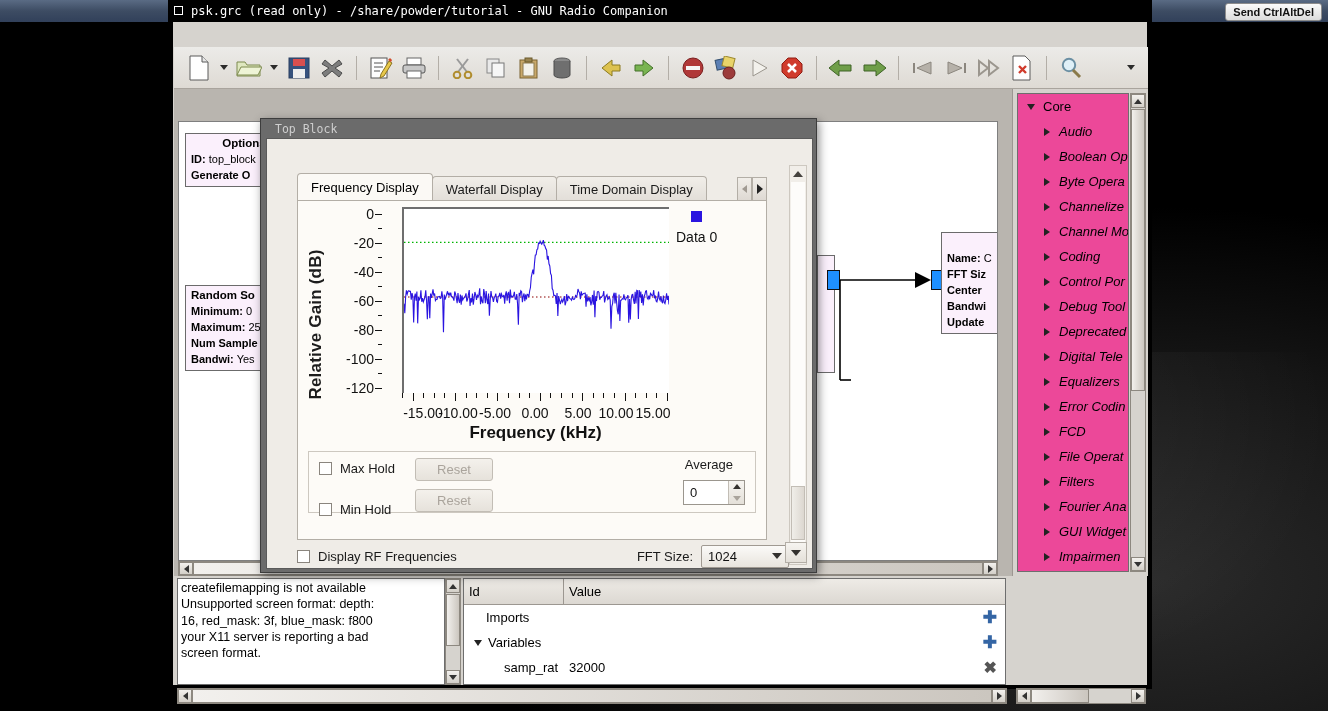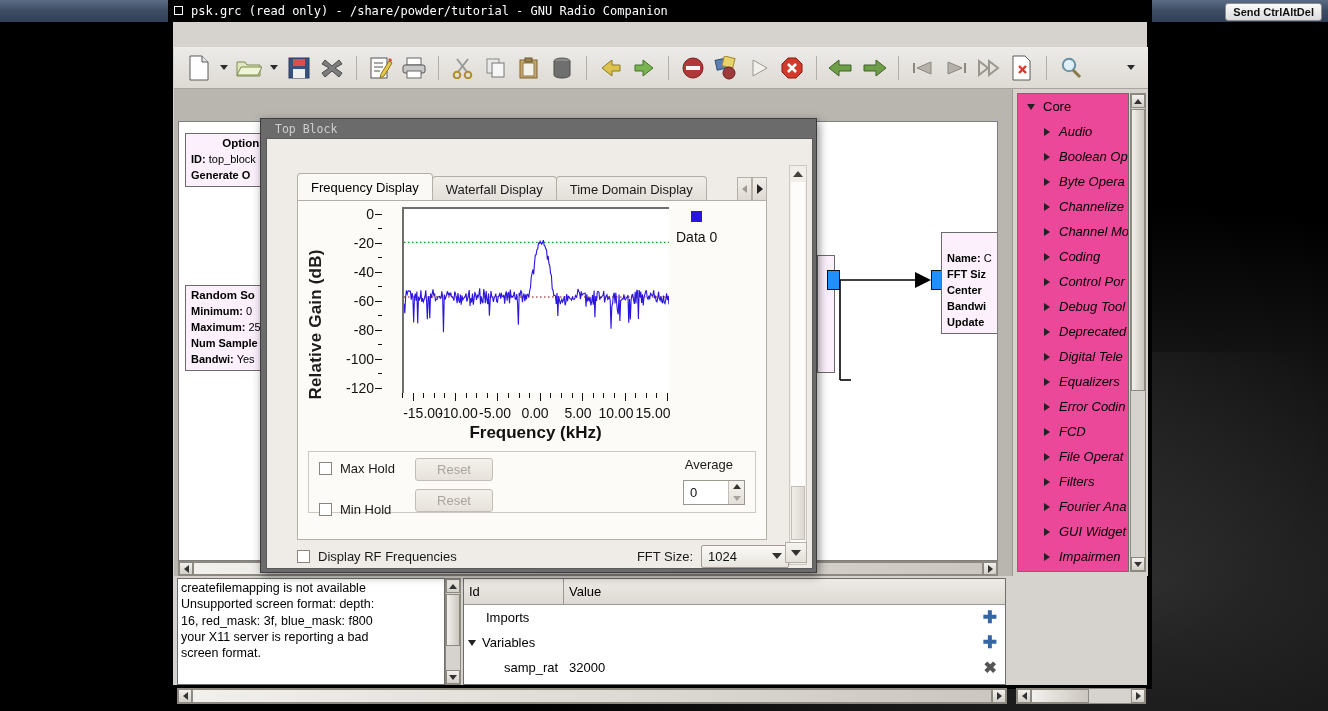--- a/index.html
+++ b/index.html
@@ -624,7 +624,7 @@
         <span class="vid">Imports</span>
         <span class="vact plus">✚</span>
       </div>
-      <div class="var-row" style="">
+      <div class="var-row" style="padding-left:6px;">
         <span class="vtw">
             <span style="border-left:4.5px solid transparent;border-right:4.5px solid transparent;border-top:6px solid #222;"></span>
           </span>

